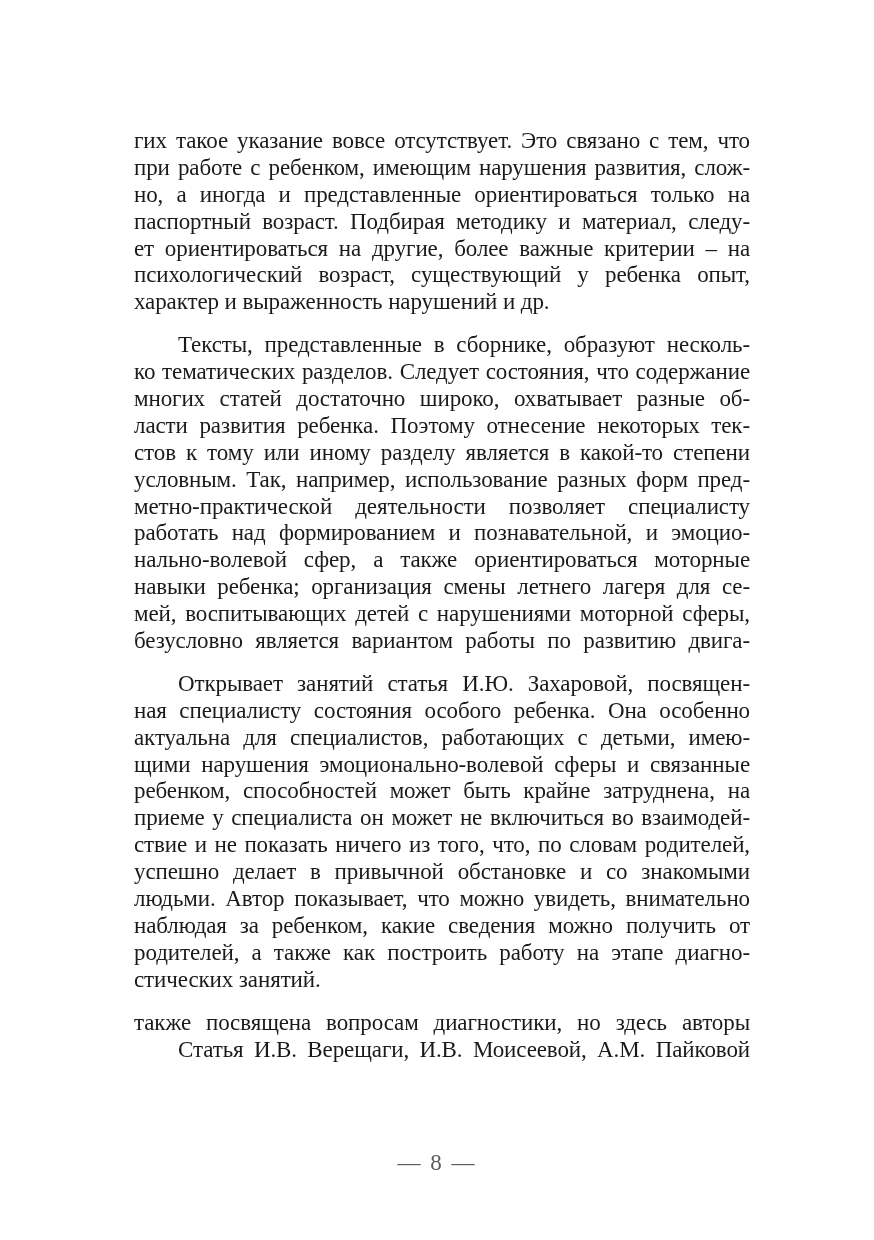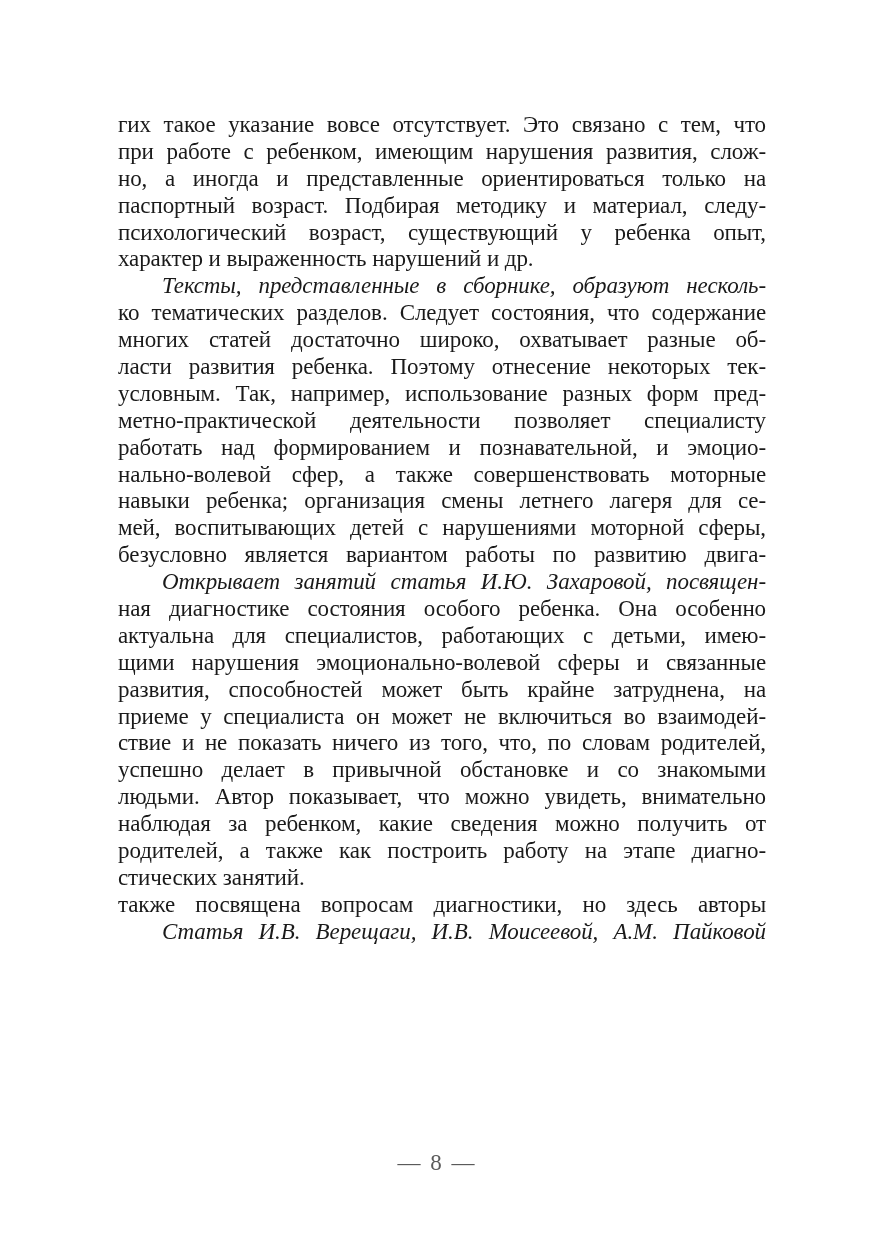--- a/index.html
+++ b/index.html
@@ -23,7 +23,7 @@
     width: 648px;
   }
   .paragraph {
-    margin: 0;
+    margin: 16px;
     padding: 0;
   }
   .line {

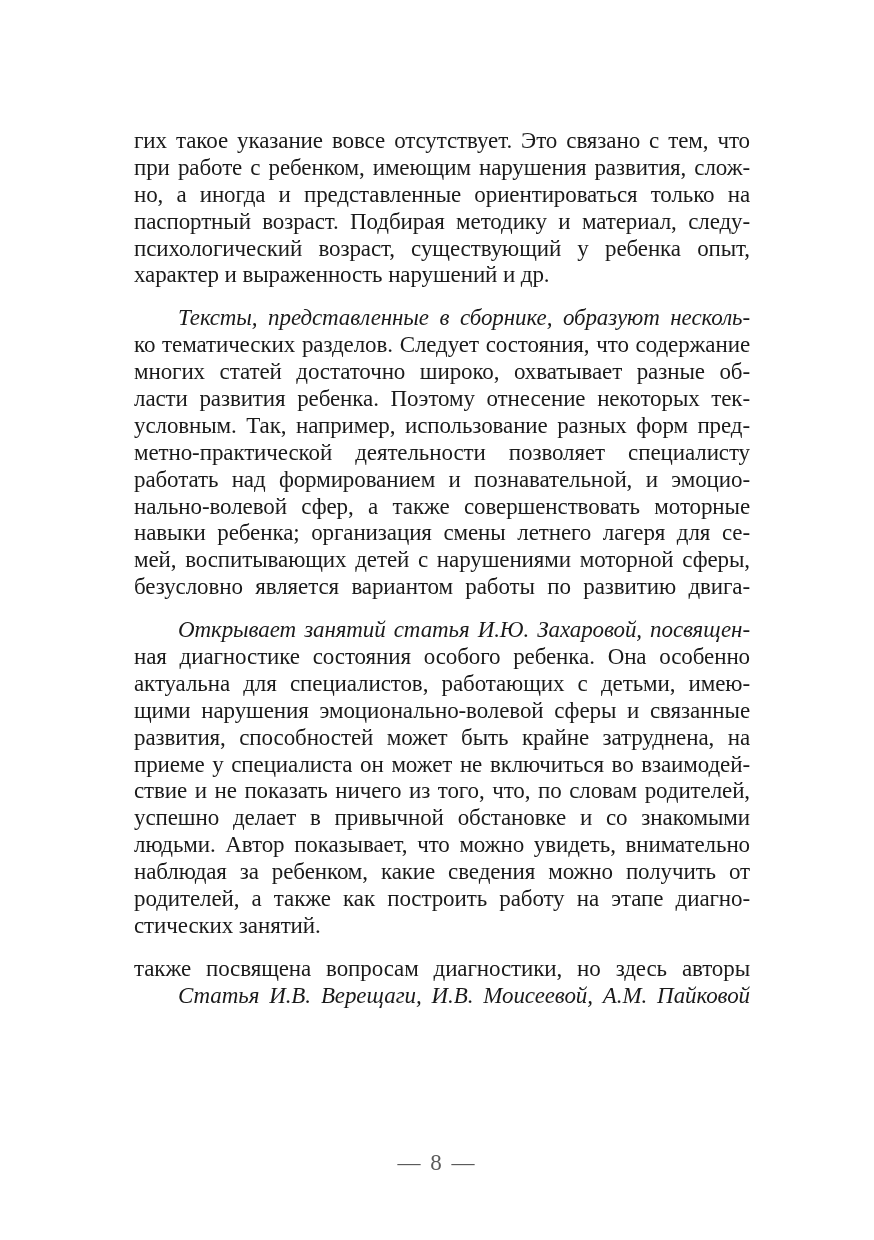--- a/index.html
+++ b/index.html
@@ -71,6 +71,7 @@
         <div class="line justified">при работе с ребенком, имеющим нарушения развития, слож-</div>
         <div class="line justified">но, а иногда и представленные ориентироваться только на</div>
         <div class="line justified">паспортный возраст. Подбирая методику и материал, следу-</div>
+        <div class="line justified">ет ориентироваться на другие, более важные критерии – на</div>
         <div class="line justified">психологический возраст, существующий у ребенка опыт,</div>
         <div class="line justified last">характер и выраженность нарушений и др.</div>
       </div>

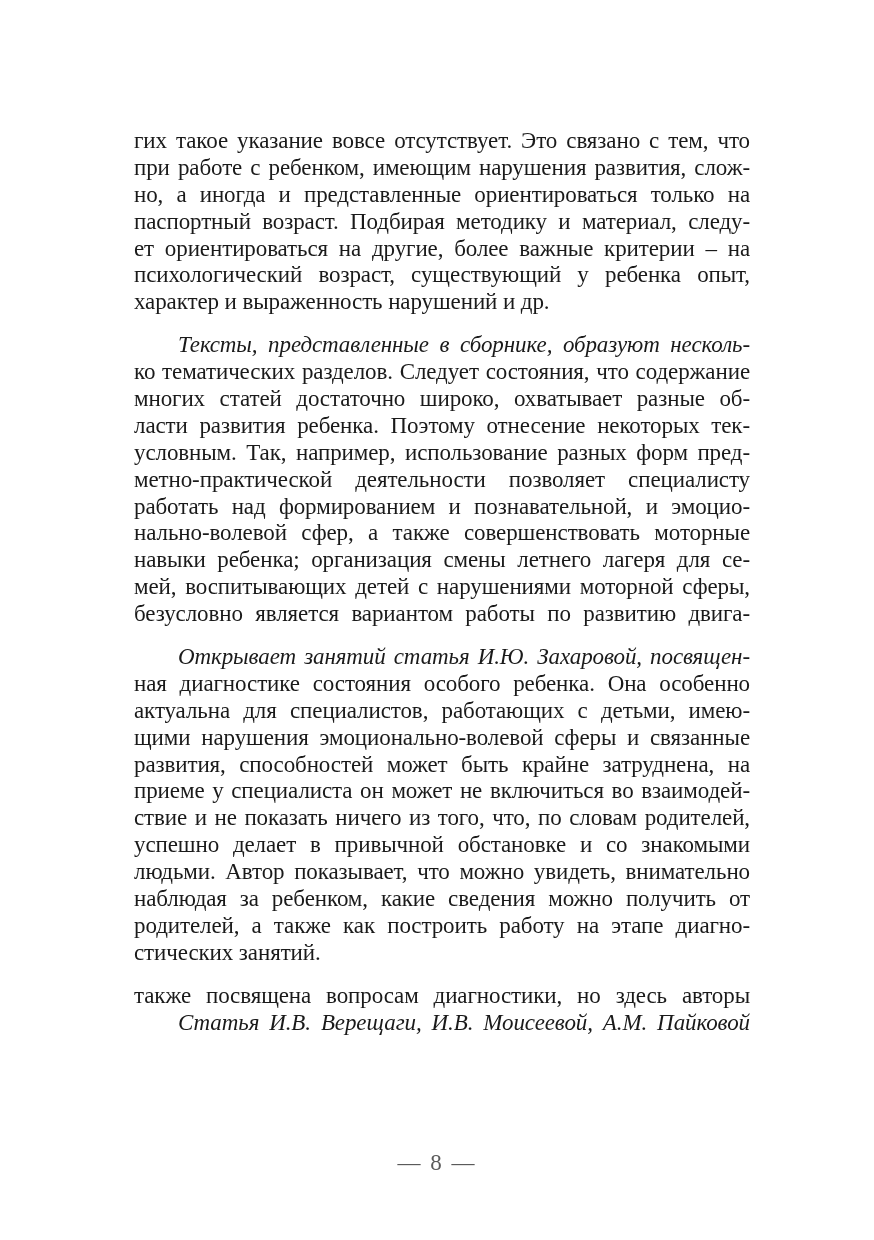--- a/index.html
+++ b/index.html
@@ -46,7 +46,6 @@
   }
   .line.indent {
     text-indent: 44px;
-    font-style: italic;
   }
   .page-footer {
     position: absolute;

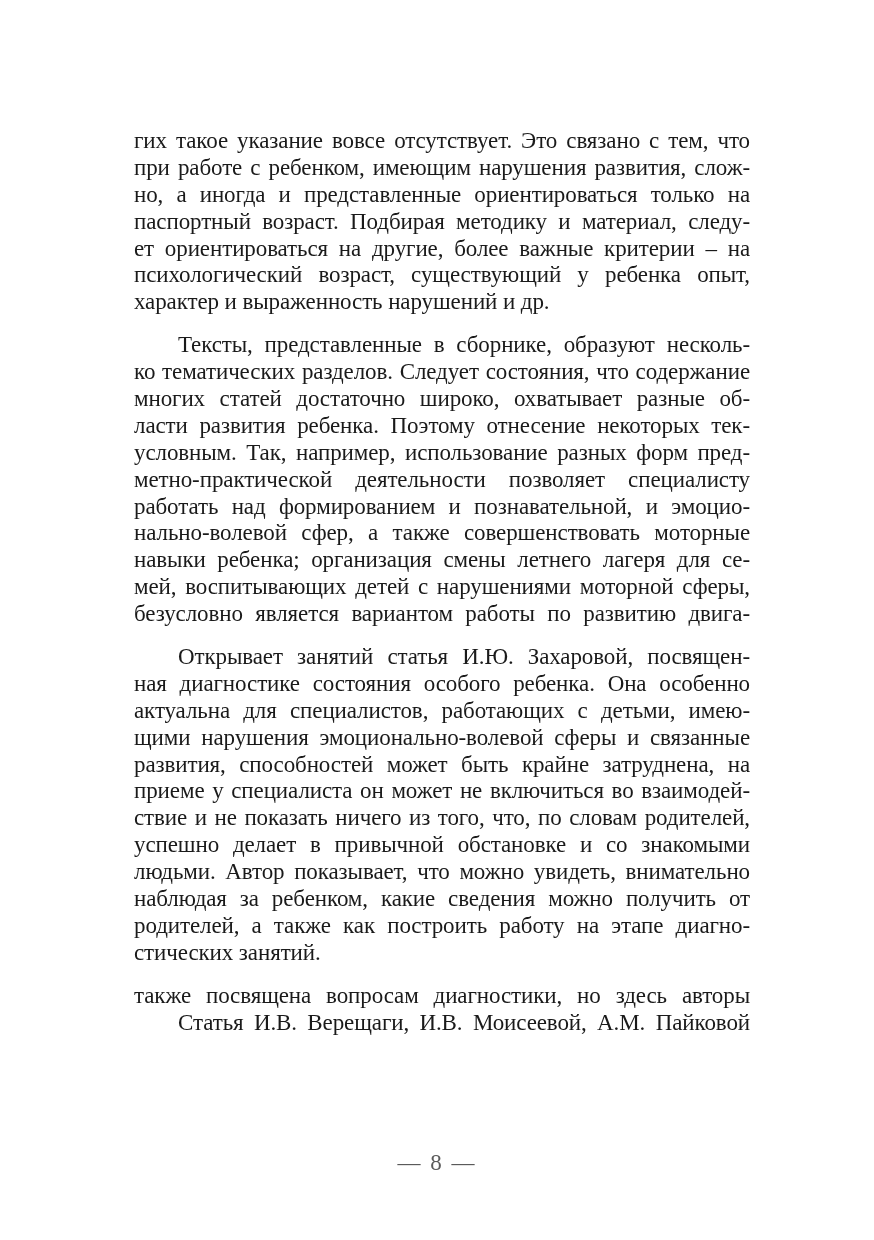--- a/index.html
+++ b/index.html
@@ -79,6 +79,7 @@
         <div class="line justified">ко тематических разделов. Следует состояния, что содержание</div>
         <div class="line justified">многих статей достаточно широко, охватывает разные об-</div>
         <div class="line justified">ласти развития ребенка. Поэтому отнесение некоторых тек-</div>
+        <div class="line justified">стов к тому или иному разделу является в какой-то степени</div>
         <div class="line justified">условным. Так, например, использование разных форм пред-</div>
         <div class="line justified">метно-практической деятельности позволяет специалисту</div>
         <div class="line justified">работать над формированием и познавательной, и эмоцио-</div>

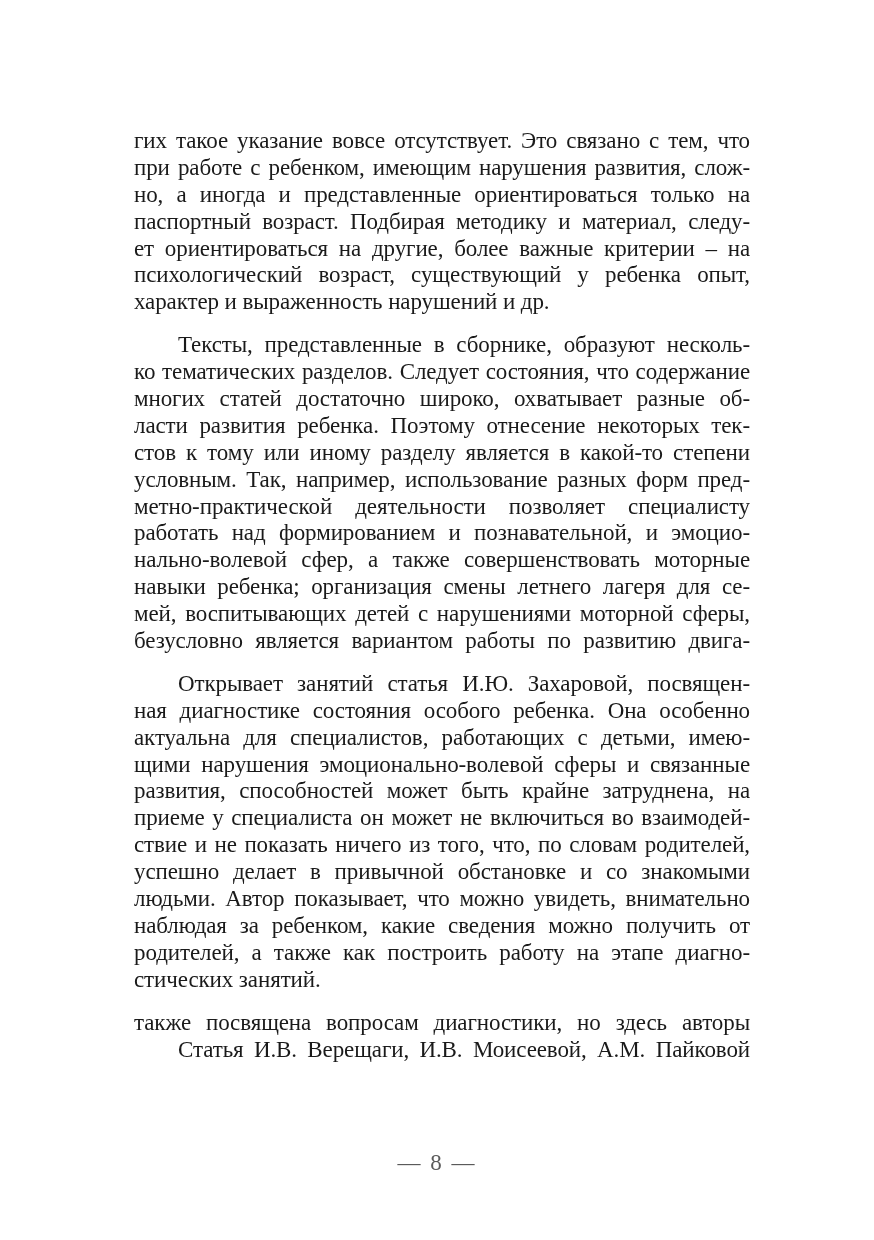--- a/index.html
+++ b/index.html
@@ -83,7 +83,7 @@
         <div class="line justified">условным. Так, например, использование разных форм пред-</div>
         <div class="line justified">метно-практической деятельности позволяет специалисту</div>
         <div class="line justified">работать над формированием и познавательной, и эмоцио-</div>
-        <div class="line justified">нально-волевой сфер, а также совершенствовать моторные</div>
+        <div class="line justified">нально-волевой сфер, а также ориентироваться моторные</div>
         <div class="line justified">навыки ребенка; организация смены летнего лагеря для се-</div>
         <div class="line justified">мей, воспитывающих детей с нарушениями моторной сферы,</div>
         <div class="line justified">безусловно является вариантом работы по развитию двига-</div>

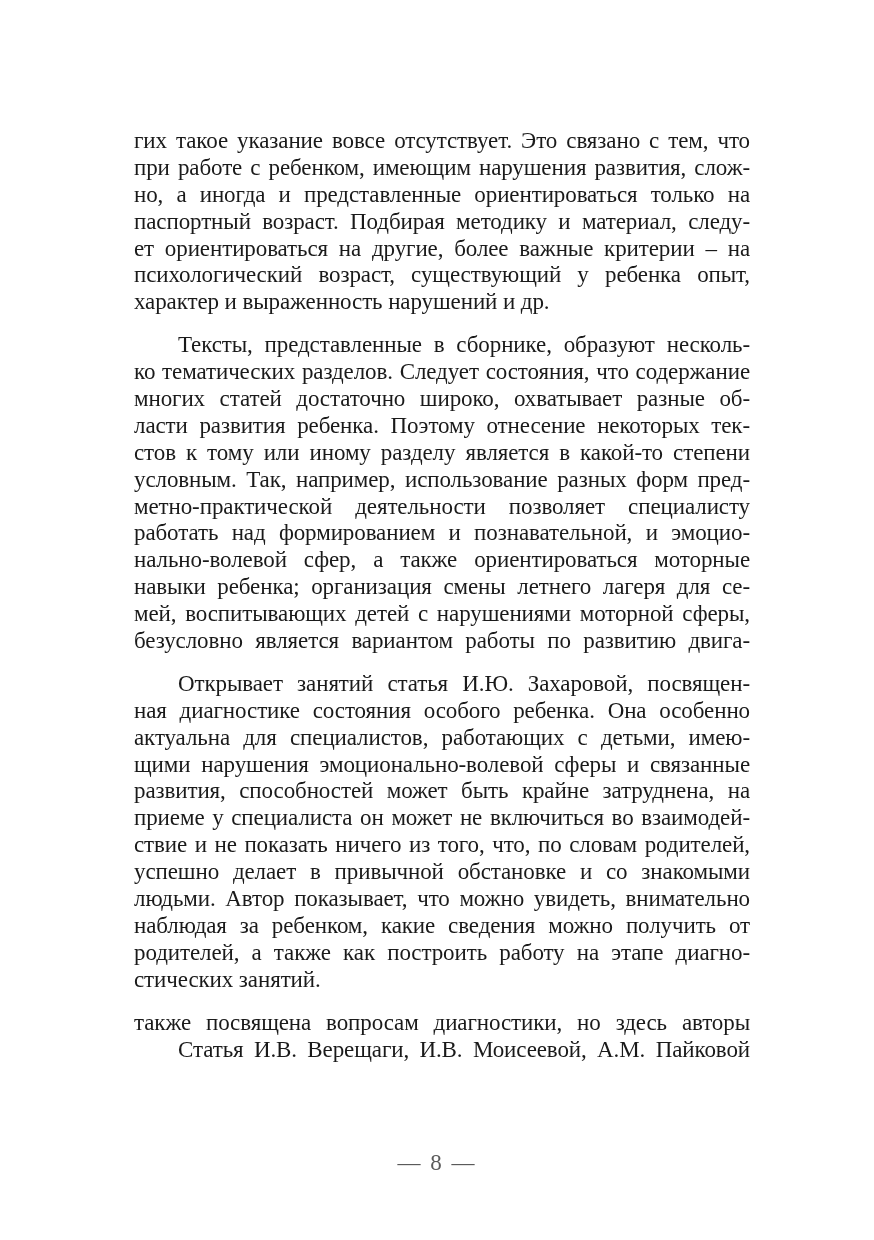--- a/index.html
+++ b/index.html
@@ -90,7 +90,7 @@
       </div>
       <div class="paragraph">
         <div class="line justified indent">Открывает занятий статья И.Ю. Захаровой, посвящен-</div>
-        <div class="line justified">ная диагностике состояния особого ребенка. Она особенно</div>
+        <div class="line justified">ная специалисту состояния особого ребенка. Она особенно</div>
         <div class="line justified">актуальна для специалистов, работающих с детьми, имею-</div>
         <div class="line justified">щими нарушения эмоционально-волевой сферы и связанные</div>
         <div class="line justified">развития, способностей может быть крайне затруднена, на</div>

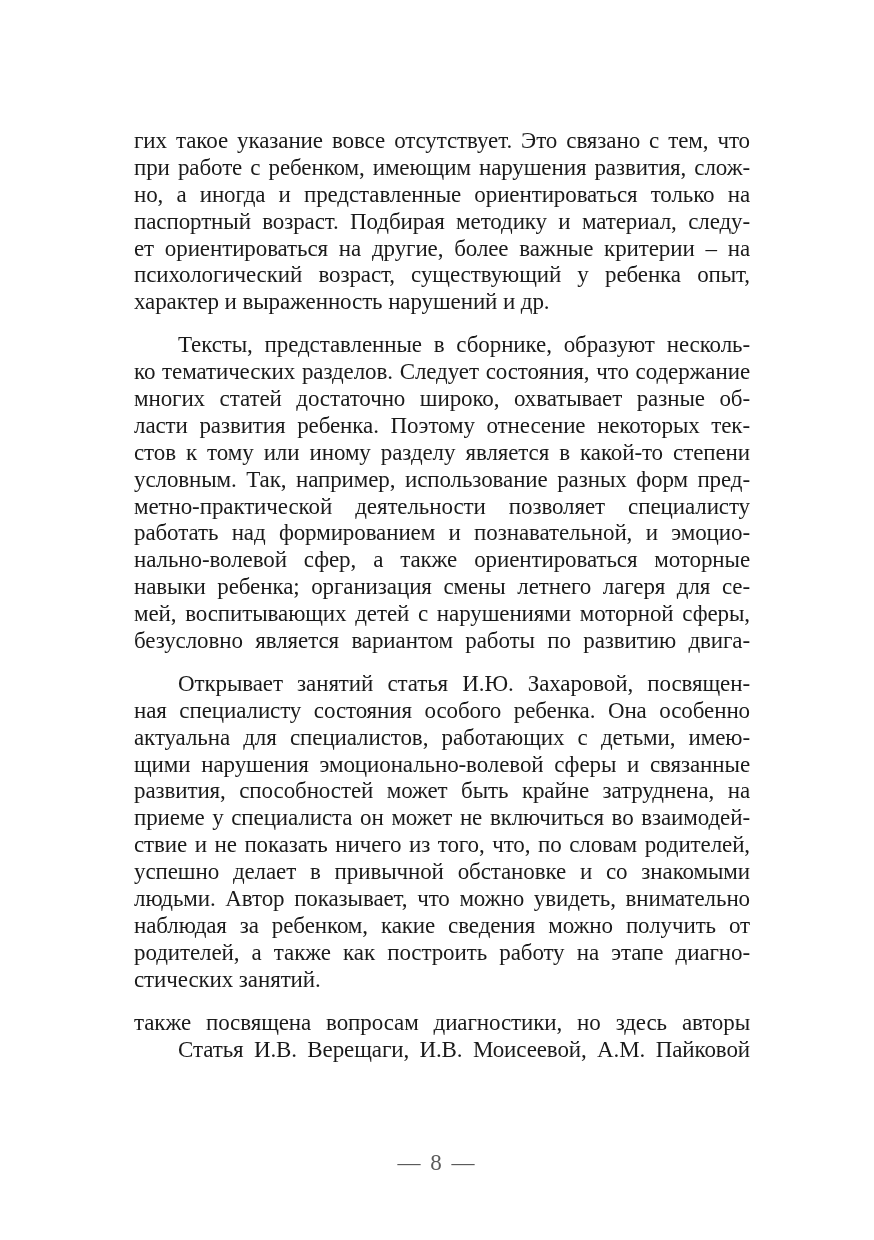--- a/index.html
+++ b/index.html
@@ -93,7 +93,7 @@
         <div class="line justified">ная специалисту состояния особого ребенка. Она особенно</div>
         <div class="line justified">актуальна для специалистов, работающих с детьми, имею-</div>
         <div class="line justified">щими нарушения эмоционально-волевой сферы и связанные</div>
-        <div class="line justified">развития, способностей может быть крайне затруднена, на</div>
+        <div class="line justified">ребенком, способностей может быть крайне затруднена, на</div>
         <div class="line justified">приеме у специалиста он может не включиться во взаимодей-</div>
         <div class="line justified">ствие и не показать ничего из того, что, по словам родителей,</div>
         <div class="line justified">успешно делает в привычной обстановке и со знакомыми</div>

